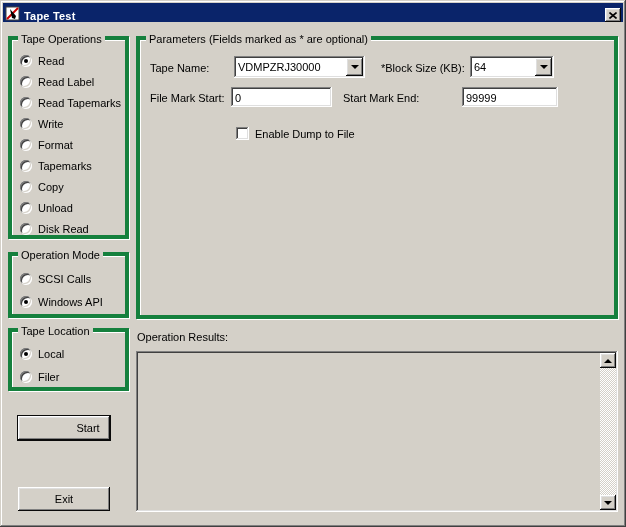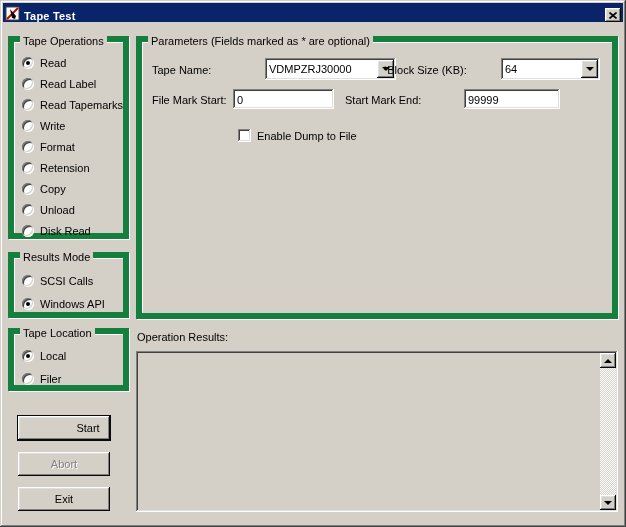--- a/index.html
+++ b/index.html
@@ -38,7 +38,7 @@
     border:none;
   }
   .groupbox {
-    position:absolute; border:6px solid #15803d;
+    position:absolute; border:4px solid #15803d;
     box-shadow: 1px 1px 0 #ffffff, inset 1px 1px 0 #ffffff;
   }
   .legend {

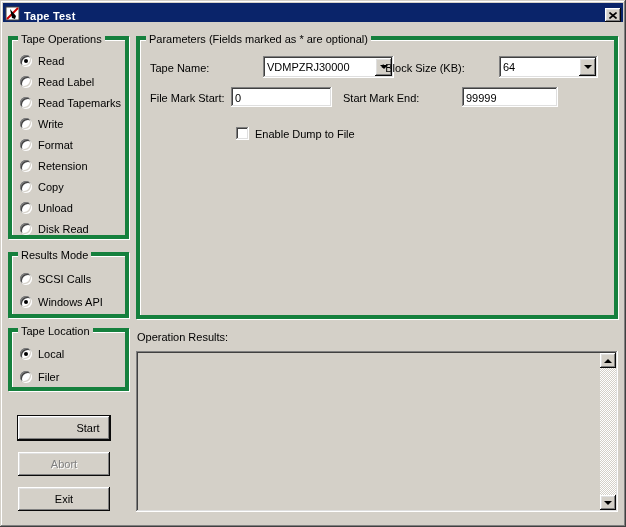--- a/index.html
+++ b/index.html
@@ -78,7 +78,7 @@
   .pushbtn.on { color:#808080; text-shadow:1px 1px 0 #fff; }
   
   .flabel { position:absolute; line-height:12px; white-space:nowrap; }
-  .combo { position:absolute; height:22px;margin-left:29px; }
+  .combo { position:absolute; height:22px; }
   .combo-value { position:absolute; left:4px; top:5px; line-height:12px; }
   .combo-btn {
     position:absolute; top:2px; right:2px; bottom:2px; width:17px;

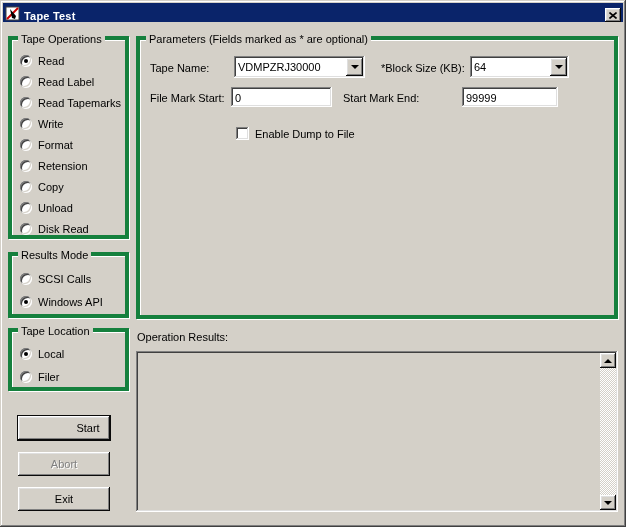--- a/index.html
+++ b/index.html
@@ -219,7 +219,7 @@
     </div>
 
     <span class="flabel" style="left:241px; top:22px;">*Block Size (KB):</span>
-    <div class="combo sunken" style="left:330px; top:16px; width:99px;">
+    <div class="combo sunken" style="left:330px; top:16px; width:84px;">
       <span class="combo-value">64</span>
       <span class="combo-btn raised">
         <span class="tri-down"></span>

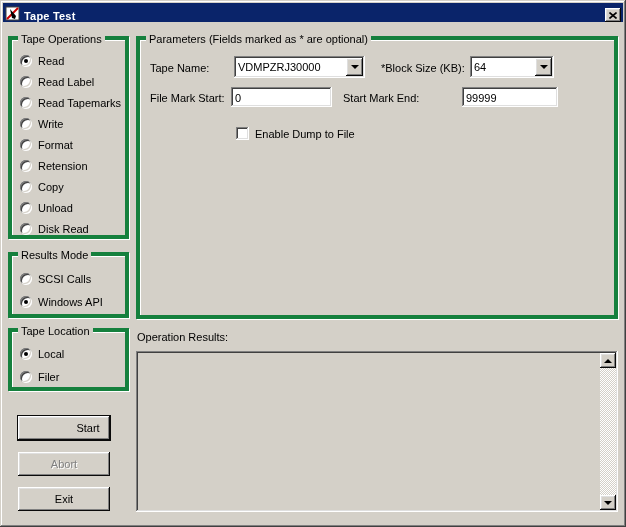--- a/index.html
+++ b/index.html
@@ -158,7 +158,7 @@
       </div>
       <div class="opt-row">
         <span class="radio"></span>
-        <span class="opt-label">Retension</span>
+        <span class="opt-label">Tapemarks</span>
       </div>
       <div class="opt-row">
         <span class="radio"></span>

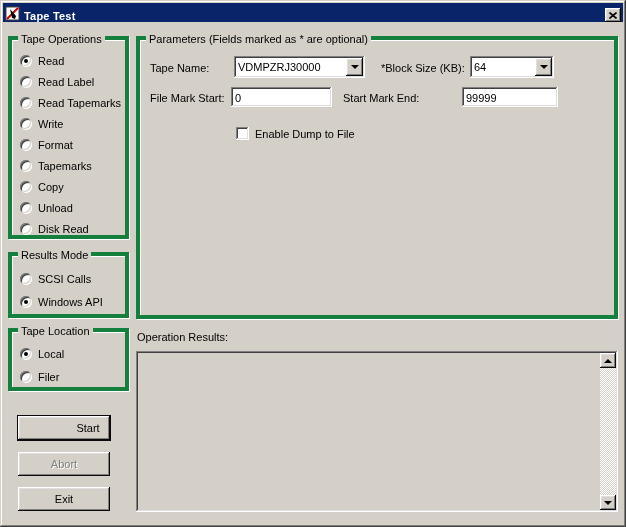--- a/index.html
+++ b/index.html
@@ -176,7 +176,7 @@
   </div>
 
   <div class="groupbox" style="left:8px; top:252px; width:121px; height:66px;">
-    <span class="legend">Results Mode</span>
+    <span class="legend">Operation Mode</span>
     <div class="opt-col" style="top:17px; gap:11px;">
       <div class="opt-row">
         <span class="radio"></span>

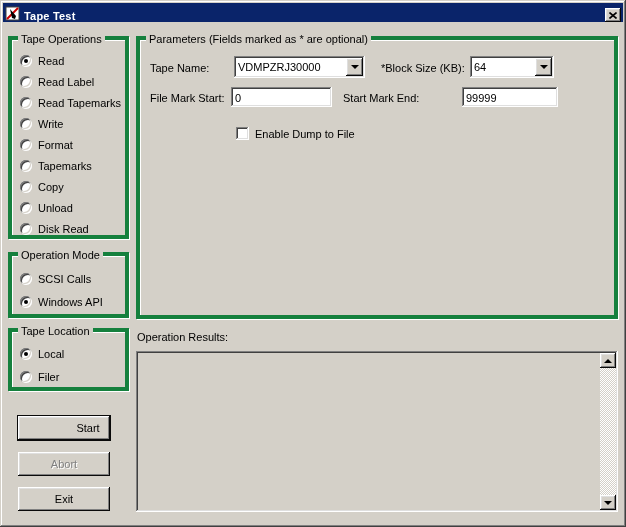--- a/index.html
+++ b/index.html
@@ -204,7 +204,6 @@
   </div>
 
   <button class="pushbtn default" style="top:416px;">Start</button>
-  <button class="pushbtn on" style="top:452px;">Abort</button>
   <button class="pushbtn" style="top:487px;">Exit</button>
 
   <div class="groupbox" style="left:136px; top:36px; width:482px; height:283px;">

